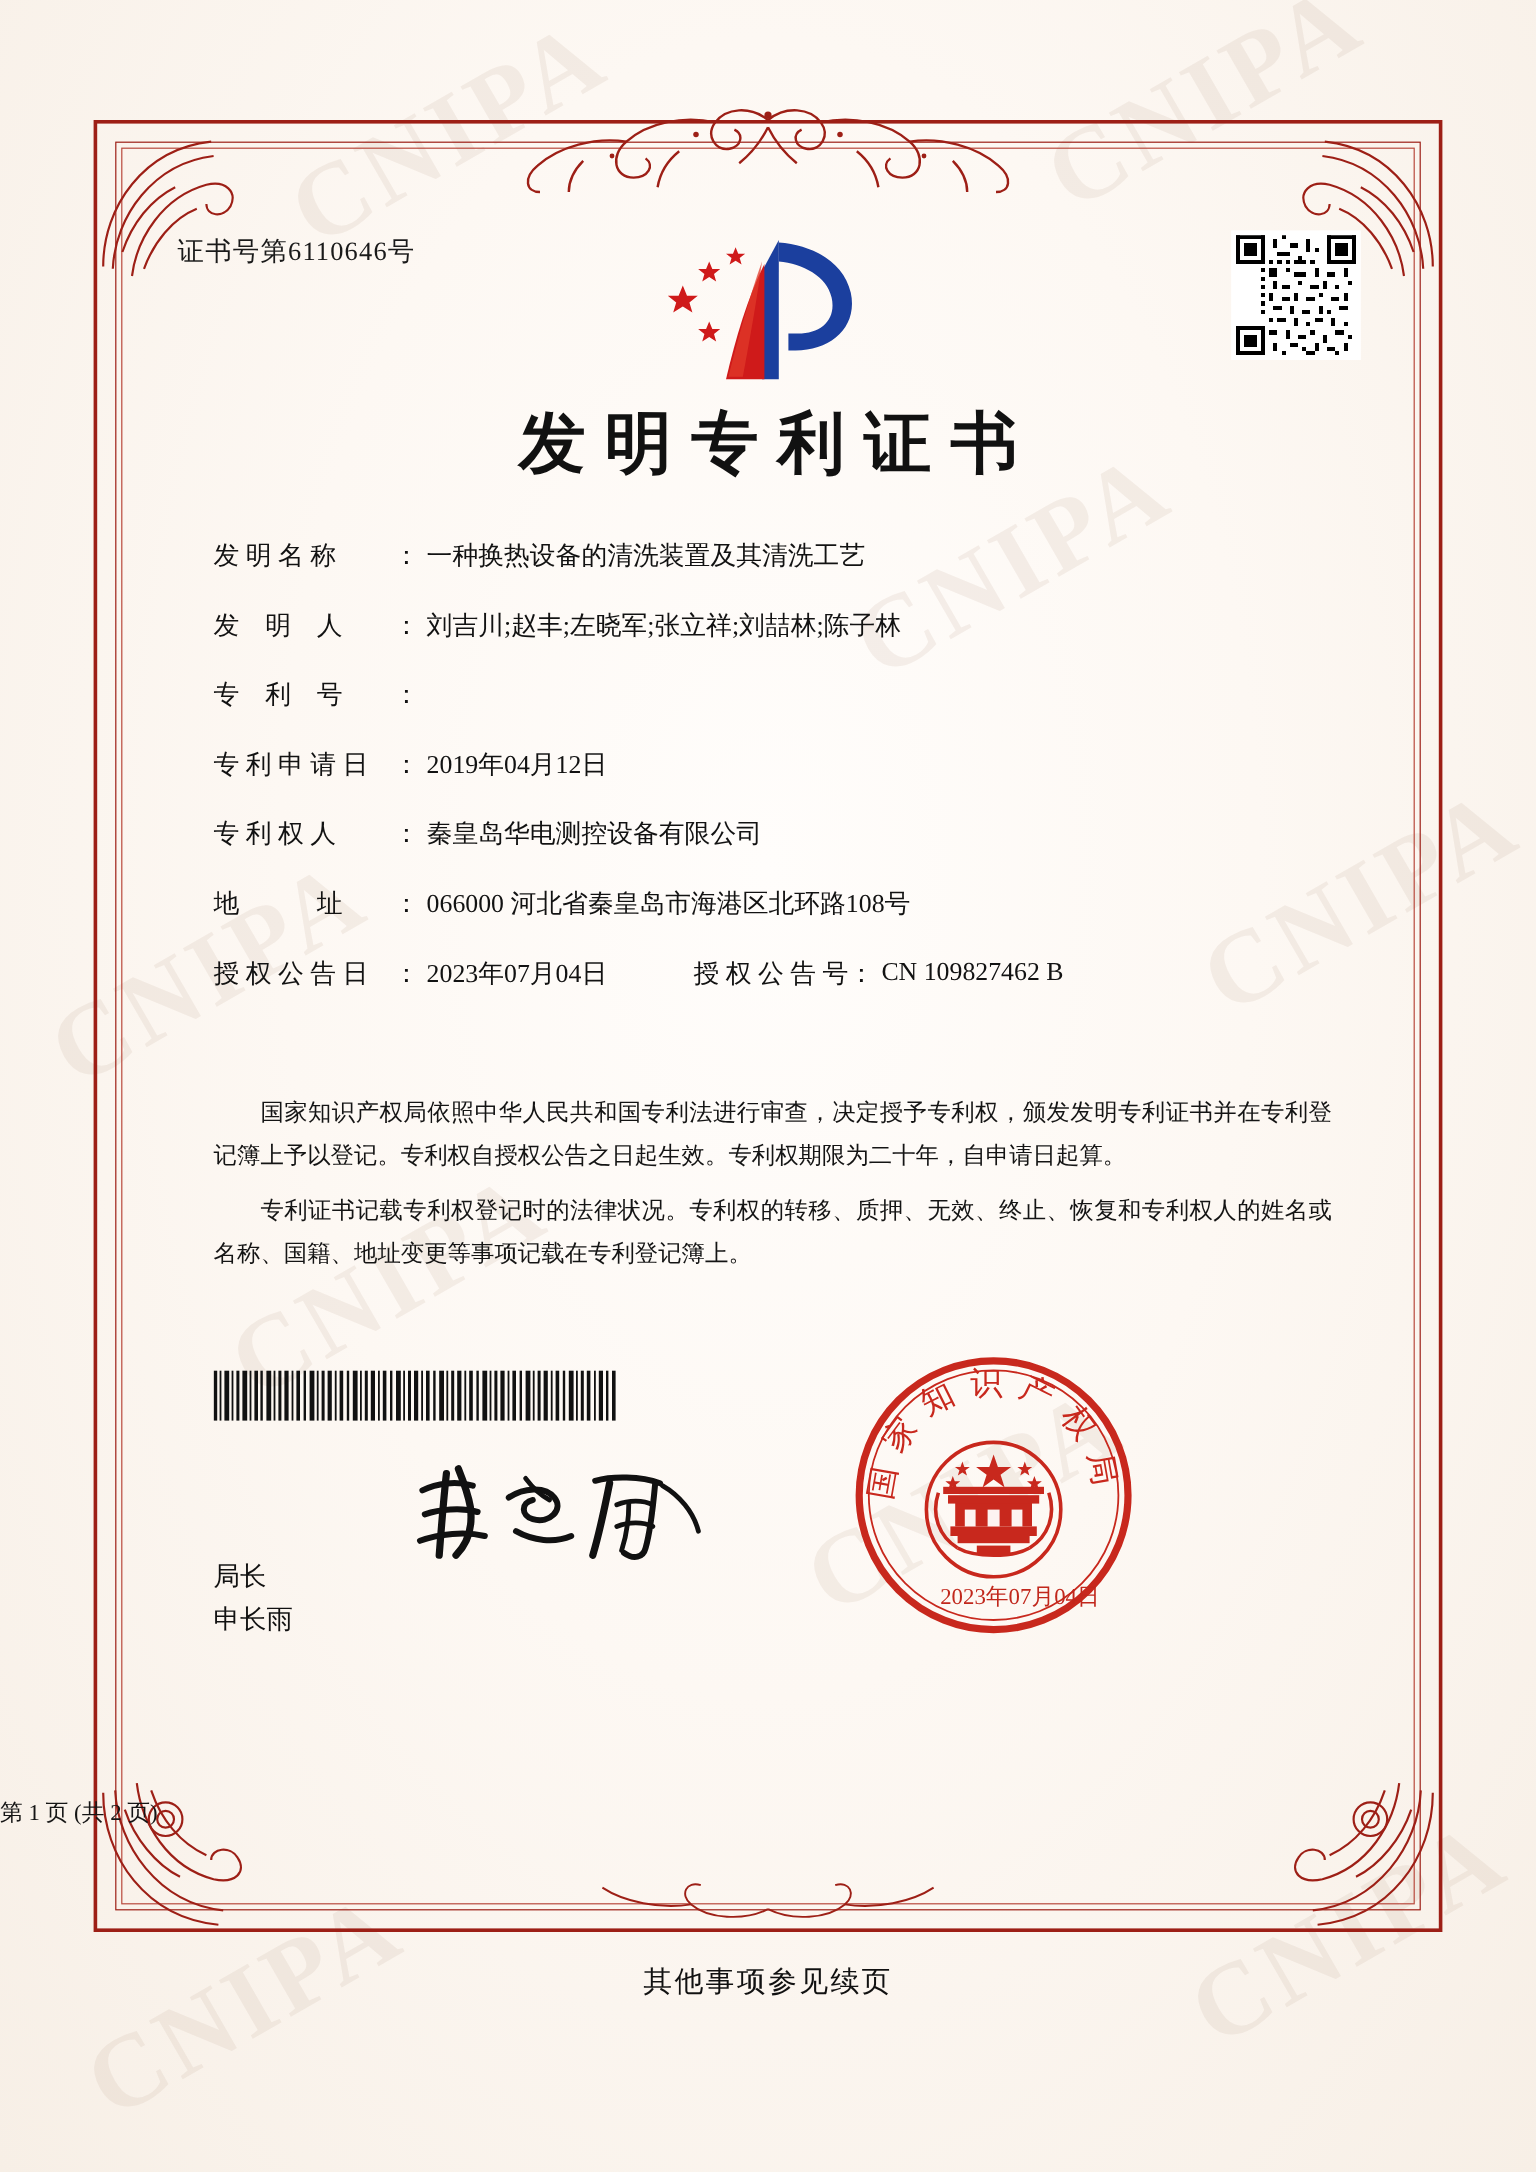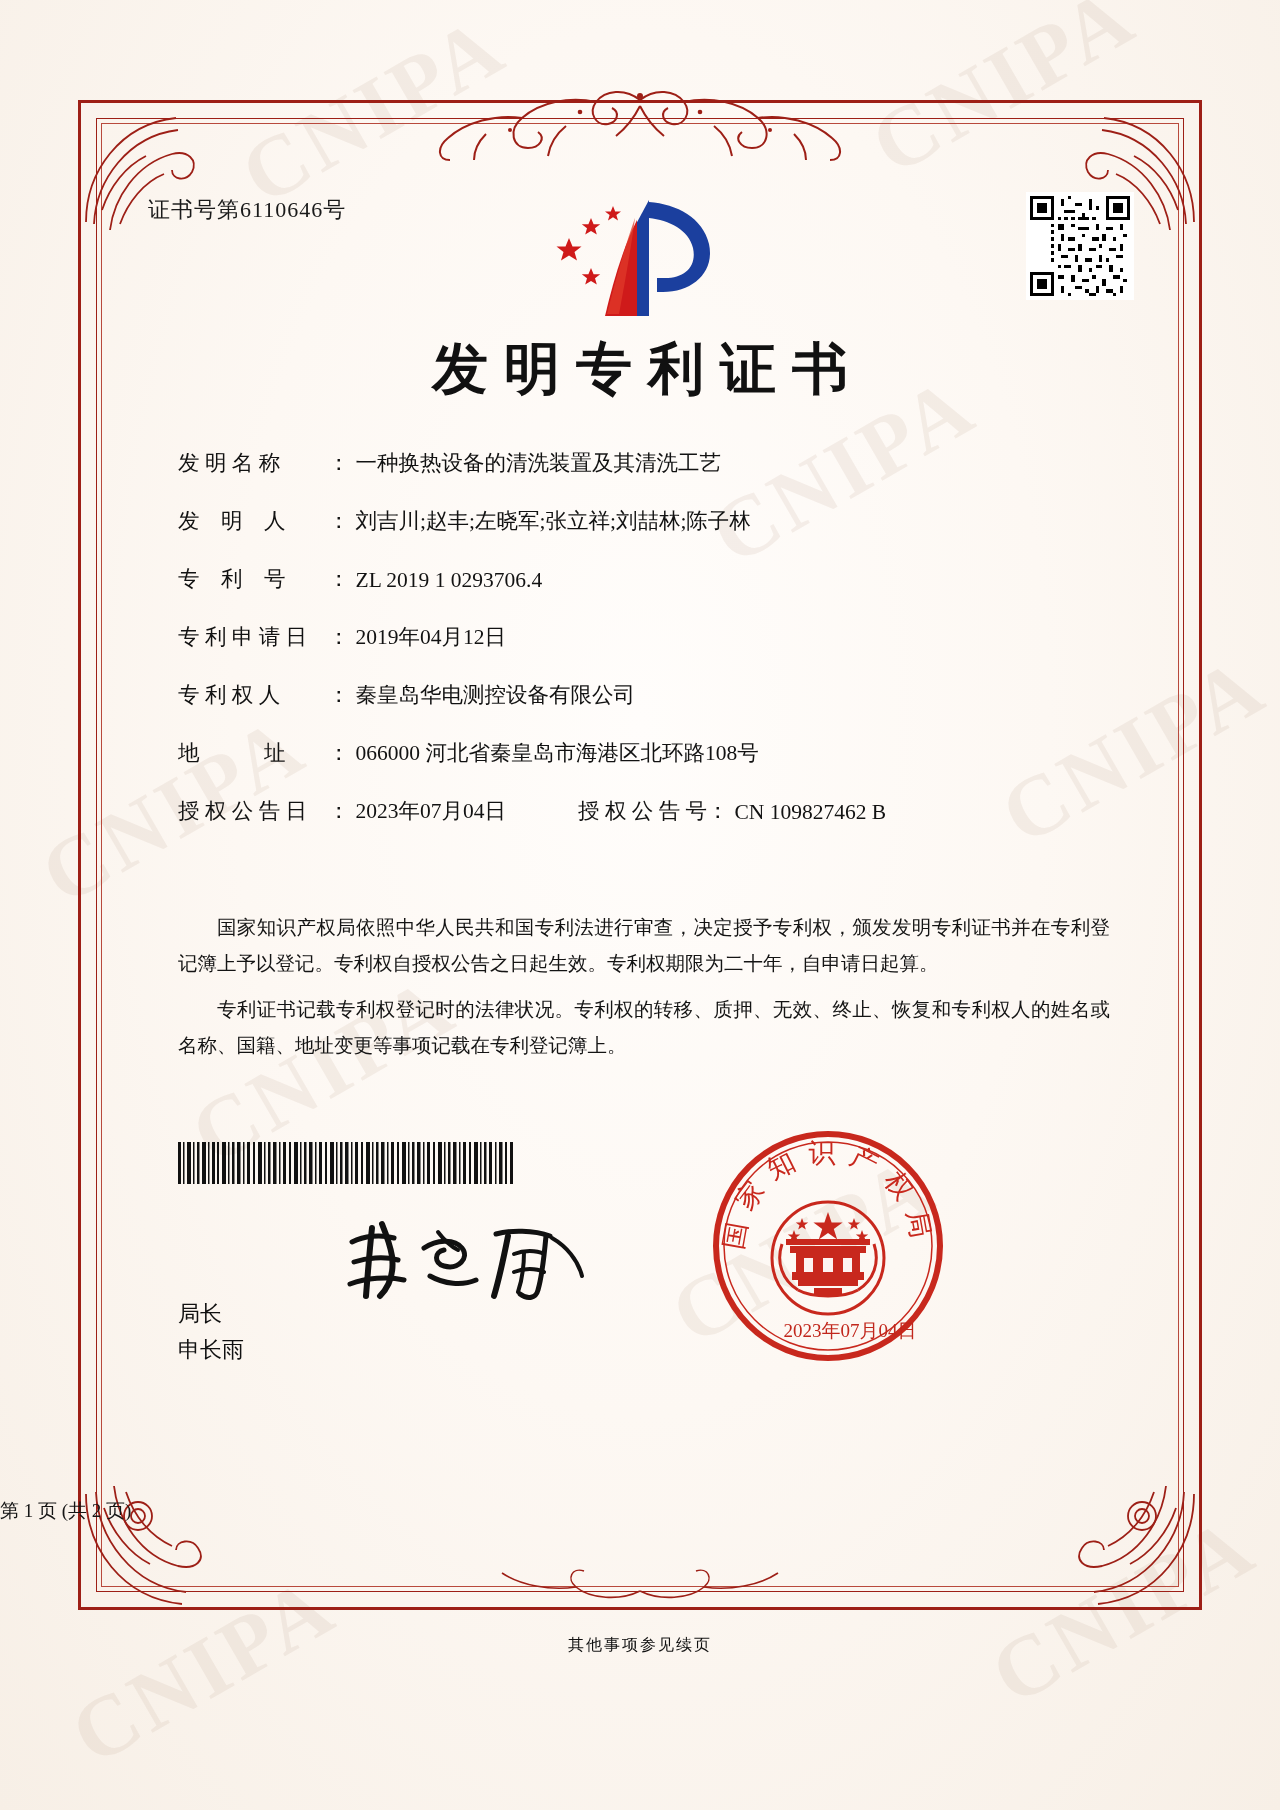--- a/index.html
+++ b/index.html
@@ -113,7 +113,7 @@
   }
   .frow {
     display: flex;
-    align-items: flex-end;
+    align-items: center;
     margin-bottom: 29px;
     font-size: 21.5px;
     color: #121212;

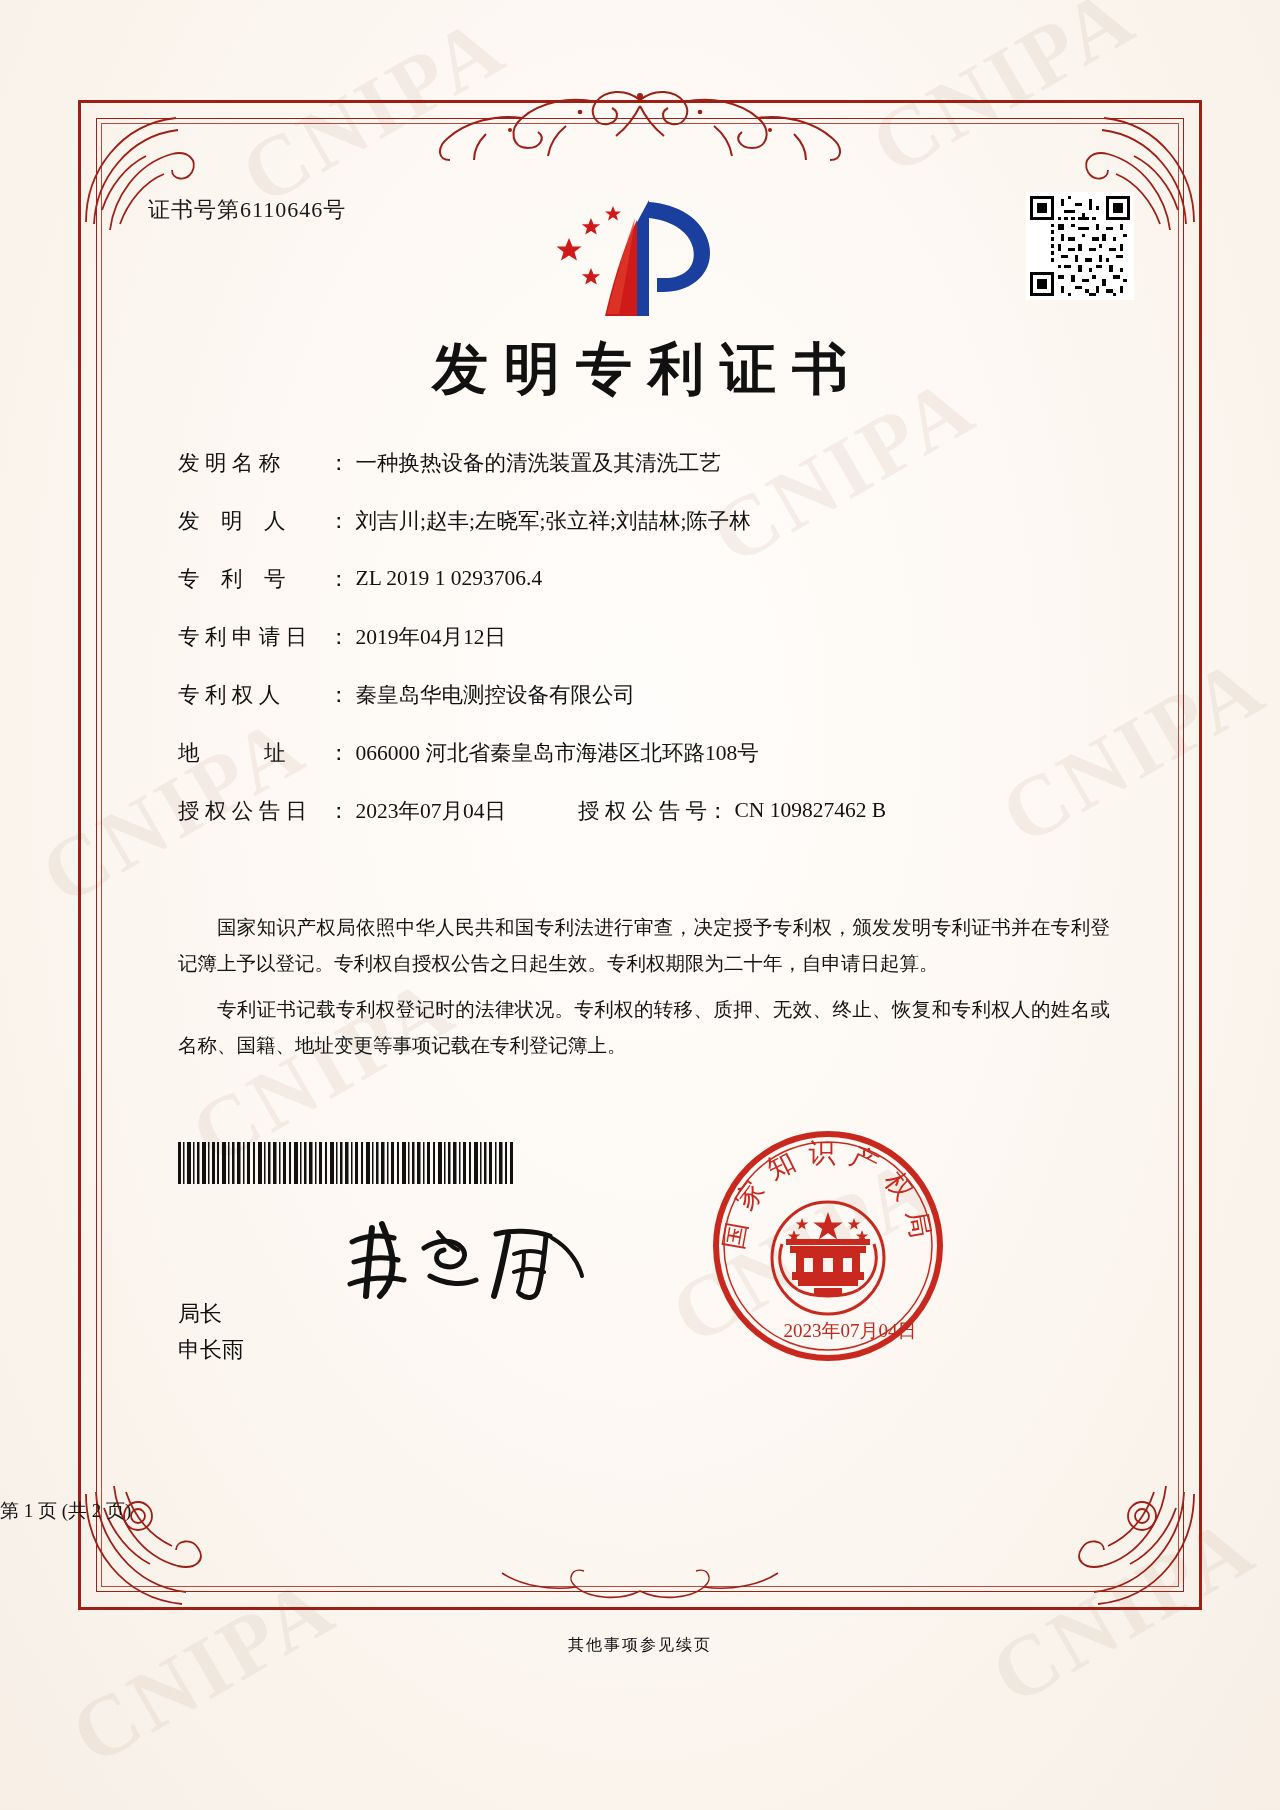--- a/index.html
+++ b/index.html
@@ -437,7 +437,6 @@
     <div class="frow">
       <span class="flabel">专　利　号</span>
       <span class="fcolon">：</span>
-      <span class="fvalue">ZL 2019 1 0293706.4</span>
     </div>
     <div class="frow">
       <span class="flabel">专 利 申 请 日</span>

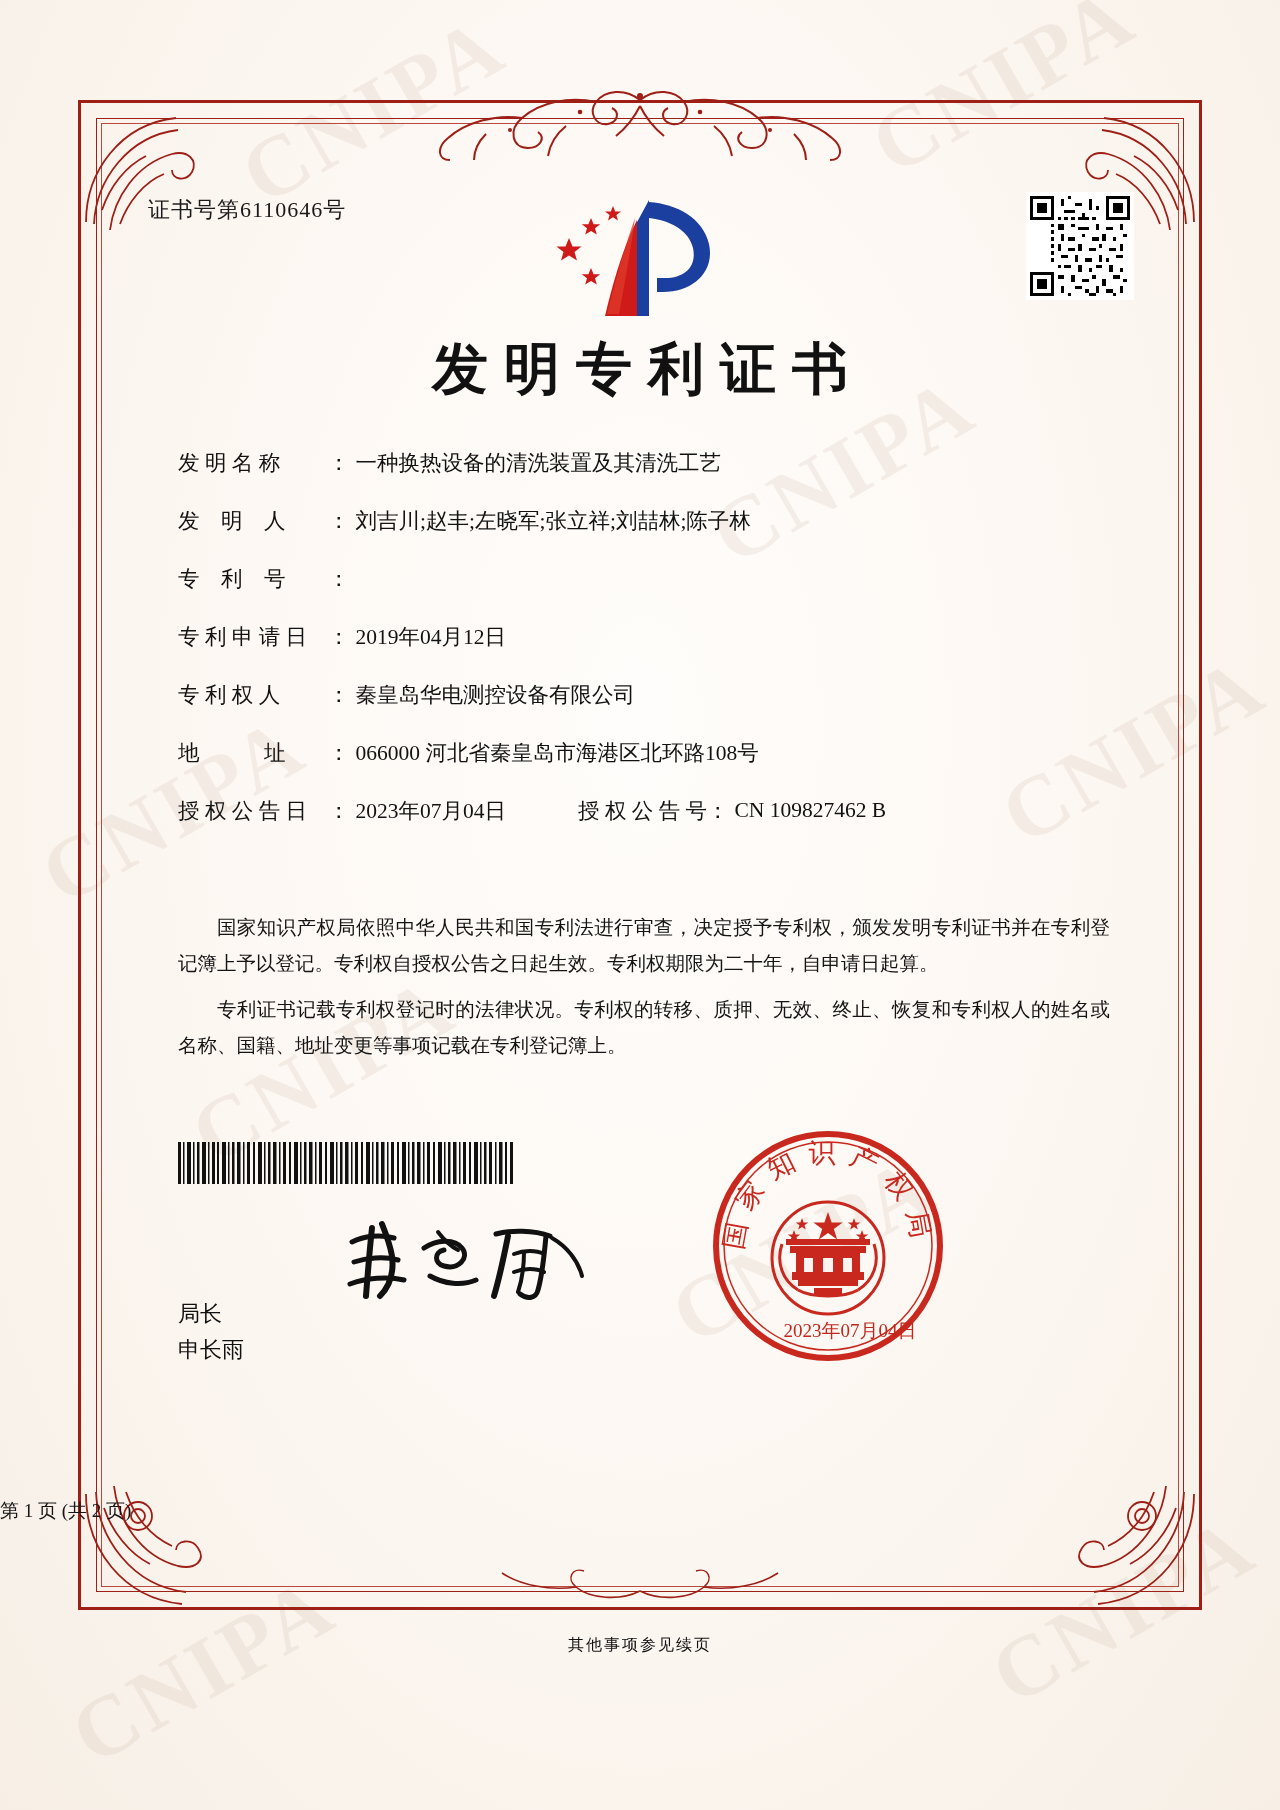--- a/index.html
+++ b/index.html
@@ -208,7 +208,7 @@
     left: 0; right: 0;
     top: 1635px;
     text-align: center;
-    font-size: 16px;
+    font-size: 24px;
     color: #111;
     letter-spacing: 2px;
   }

